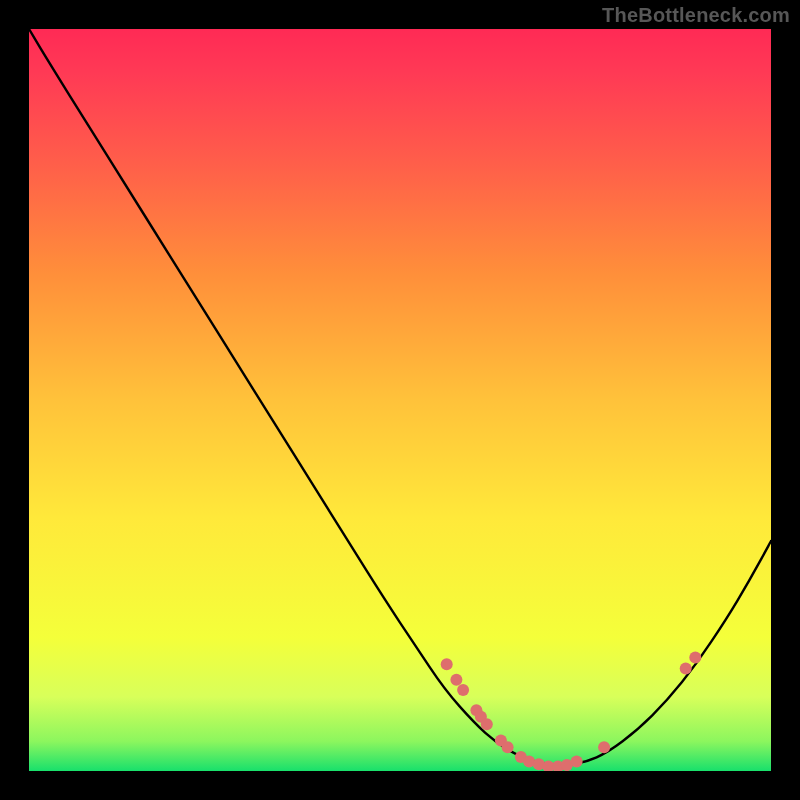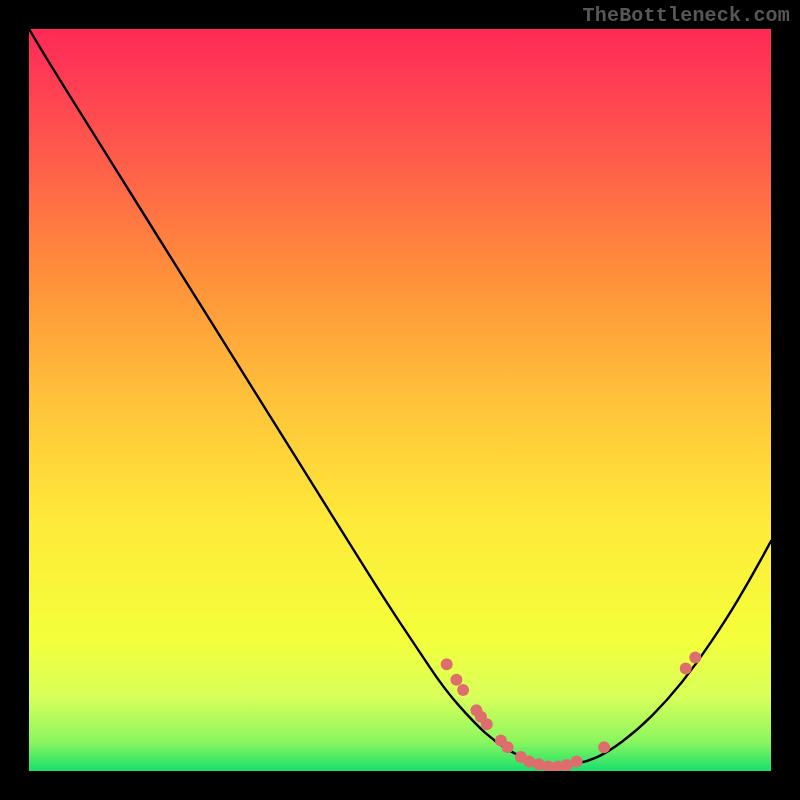--- a/index.html
+++ b/index.html
@@ -15,7 +15,6 @@
     position: relative;
     width: 800px;
     height: 800px;
-    font-family: Liberation Mono, monospace;
   }
   .watermark {
     position: absolute;

